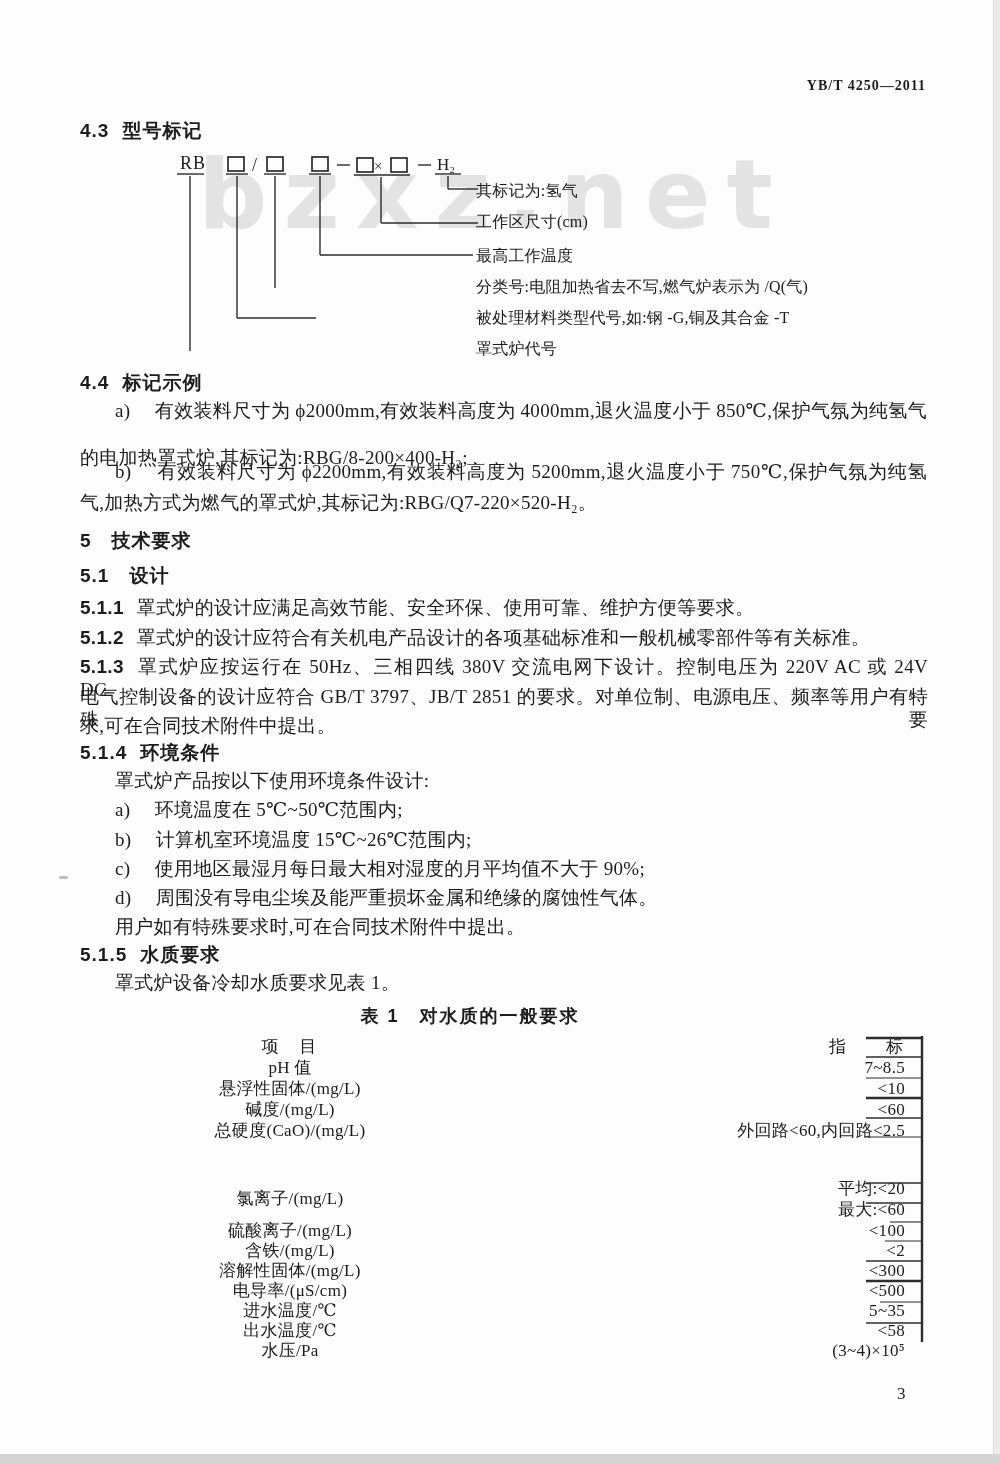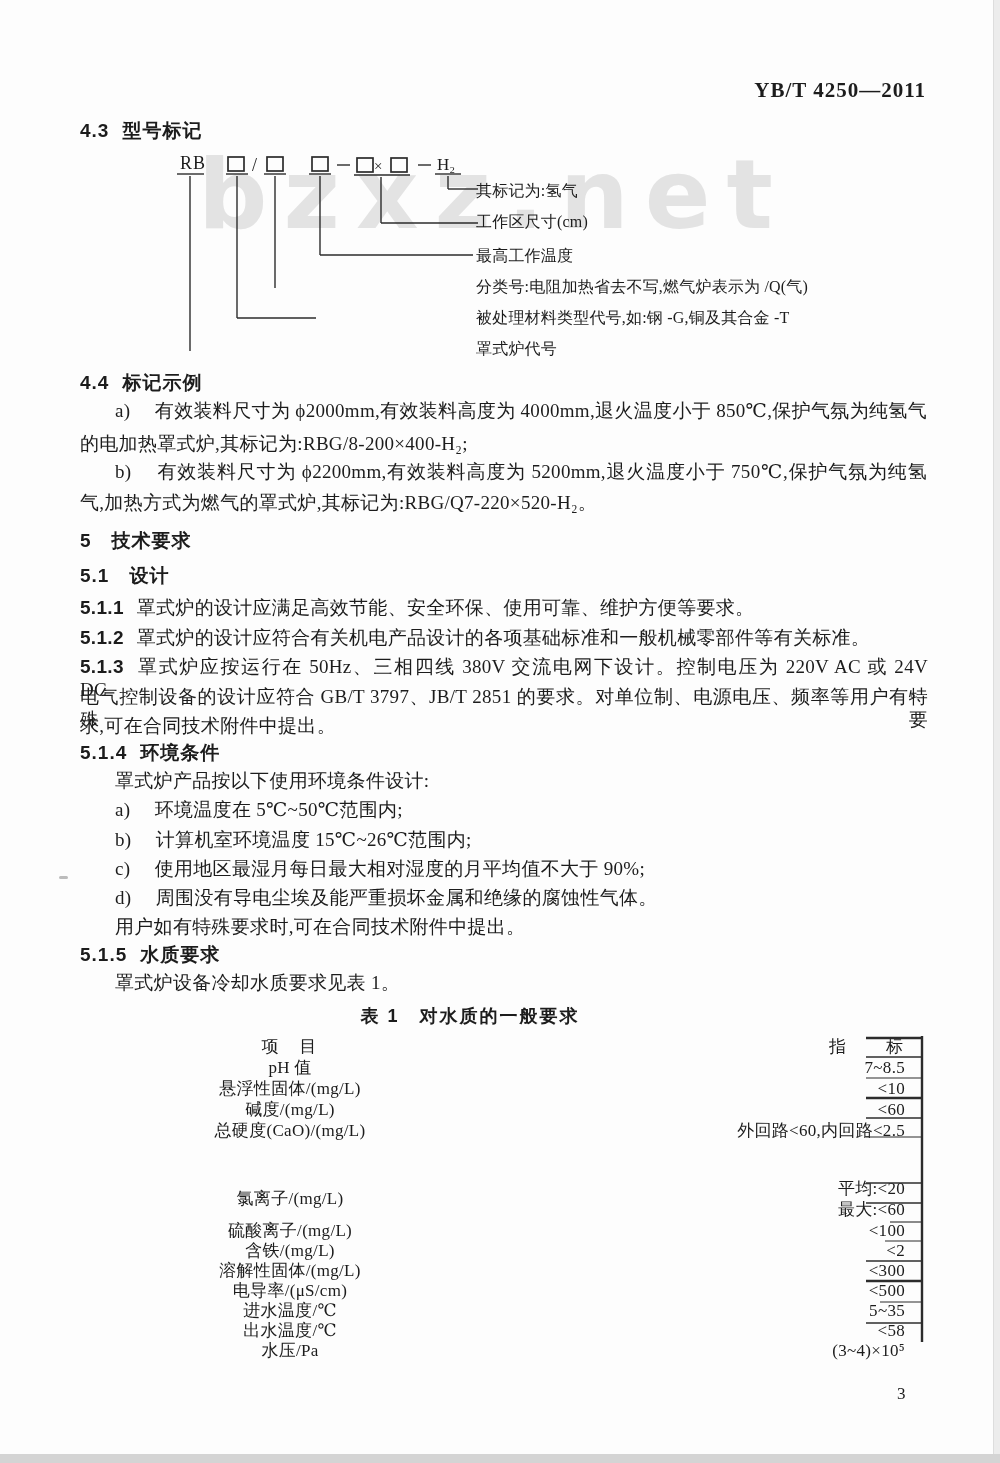--- a/index.html
+++ b/index.html
@@ -15,7 +15,7 @@
   .num{font-weight:700;font-family:"Liberation Sans","DejaVu Sans",sans-serif;margin-right:13px;margin-top:32px;}
   .jl{white-space:normal;width:848px;text-align:justify;text-align-last:justify;}
   .jl2{white-space:normal;left:115px;width:812px;text-align:justify;text-align-last:justify;}
-  .docnum{position:absolute;top:78px;right:74px;font-size:21px;font-weight:700;
+  .docnum{position:absolute;top:78px;right:74px;font-size:14px;font-weight:700;
           font-family:"Liberation Serif","DejaVu Serif",serif;letter-spacing:1px;text-align:right;}
   
   .watermark{

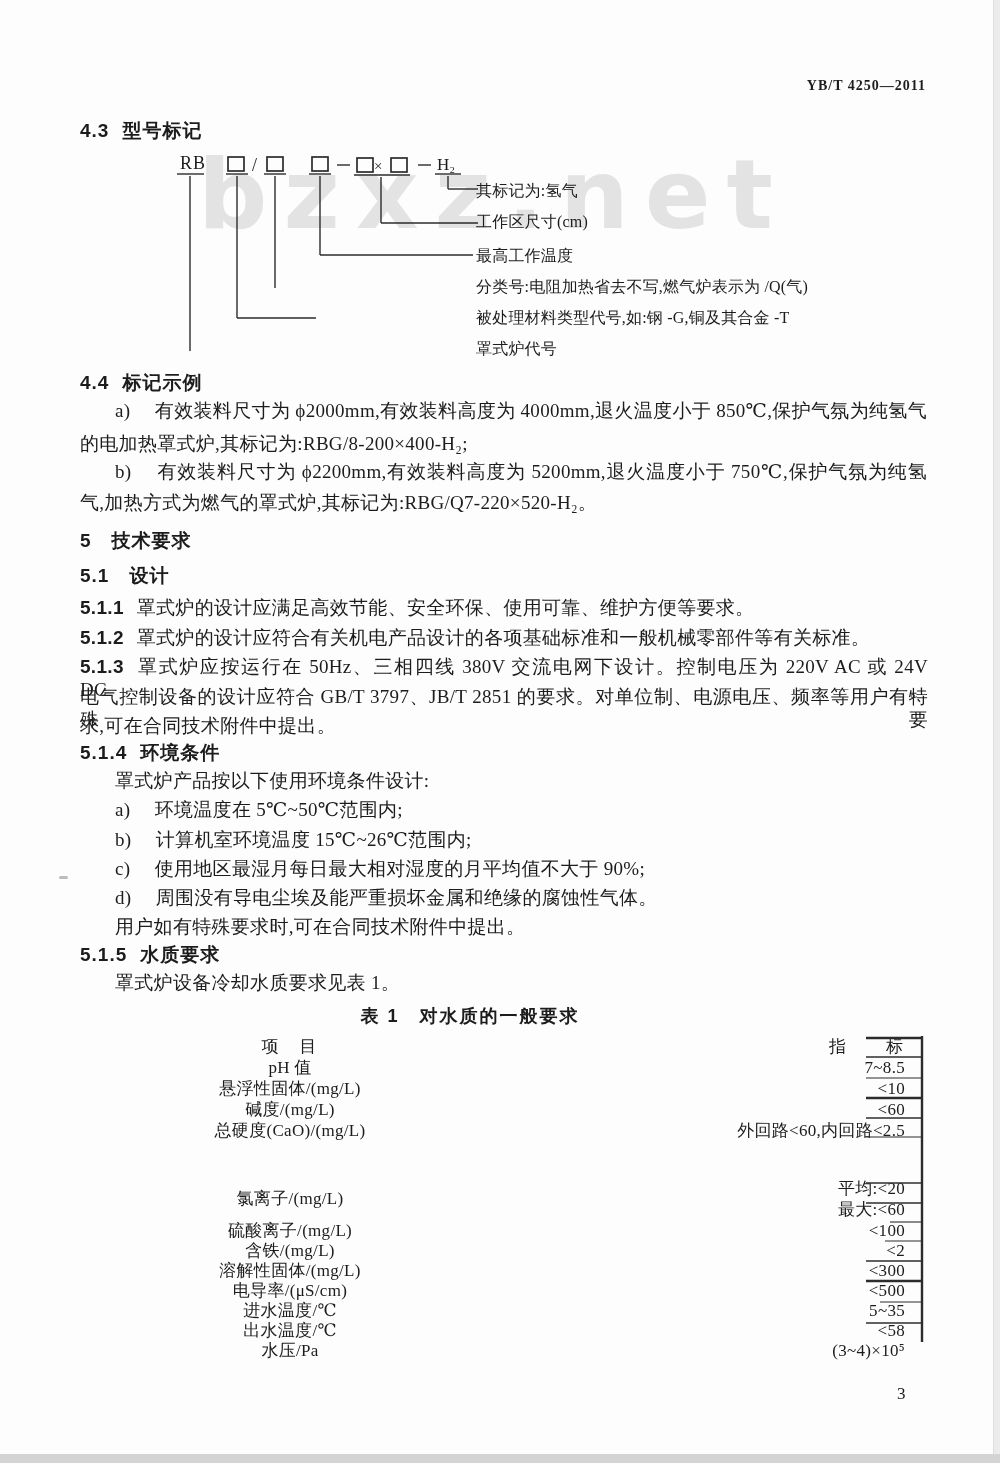--- a/index.html
+++ b/index.html
@@ -105,7 +105,7 @@
     <span class="num">4.4</span><span>标记示例</span>
   </div>
   <div class="ln jl2" style="top:399px">a)　 有效装料尺寸为 ϕ2000mm,有效装料高度为 4000mm,退火温度小于 850℃,保护气氛为纯氢气</div>
-  <div class="ln" style="top:432px">的电加热罩式炉,其标记为:RBG/8-200×400-H₂;</div>
+  <div class="ln" style="top:446px">的电加热罩式炉,其标记为:RBG/8-200×400-H₂;</div>
   <div class="ln jl2" style="top:460px">b)　 有效装料尺寸为 ϕ2200mm,有效装料高度为 5200mm,退火温度小于 750℃,保护气氛为纯氢</div>
   <div class="ln" style="top:491px">气,加热方式为燃气的罩式炉,其标记为:RBG/Q7-220×520-H₂。</div>
 

